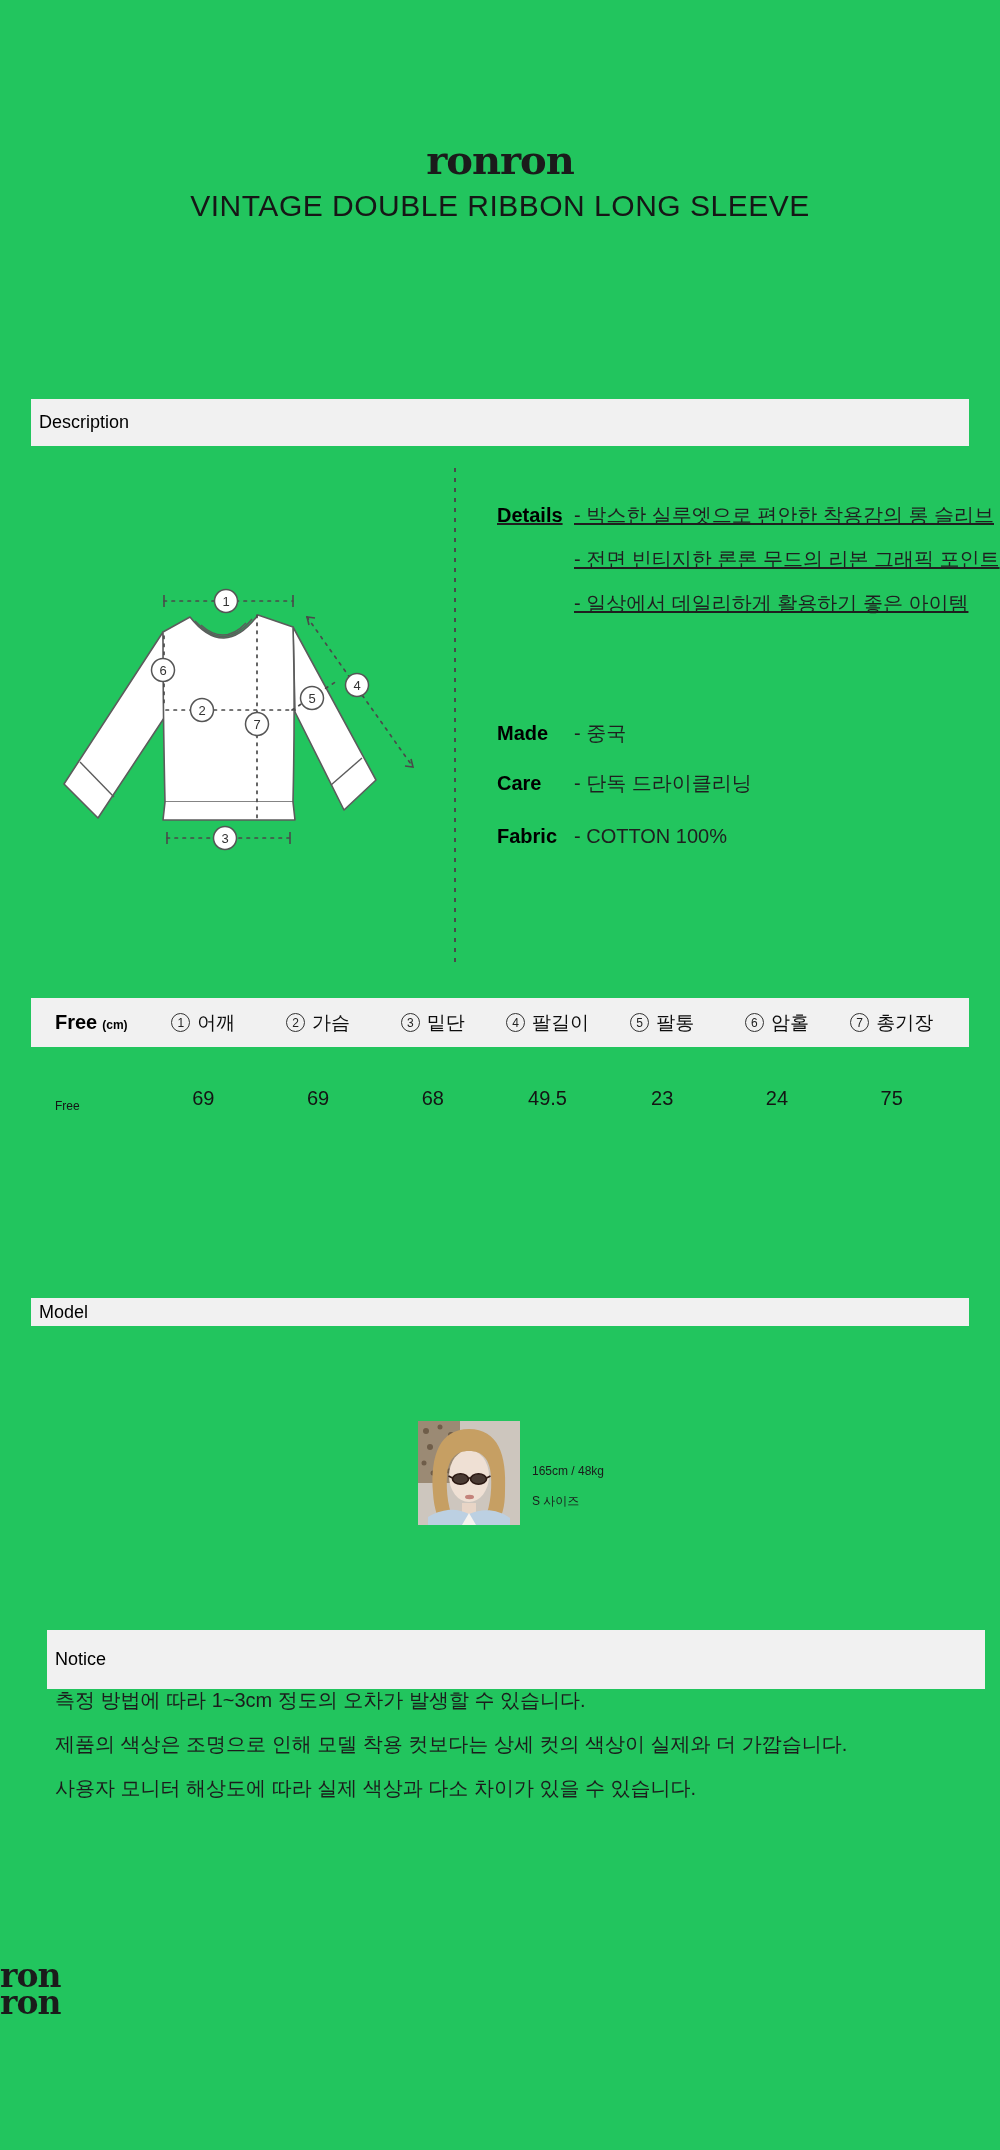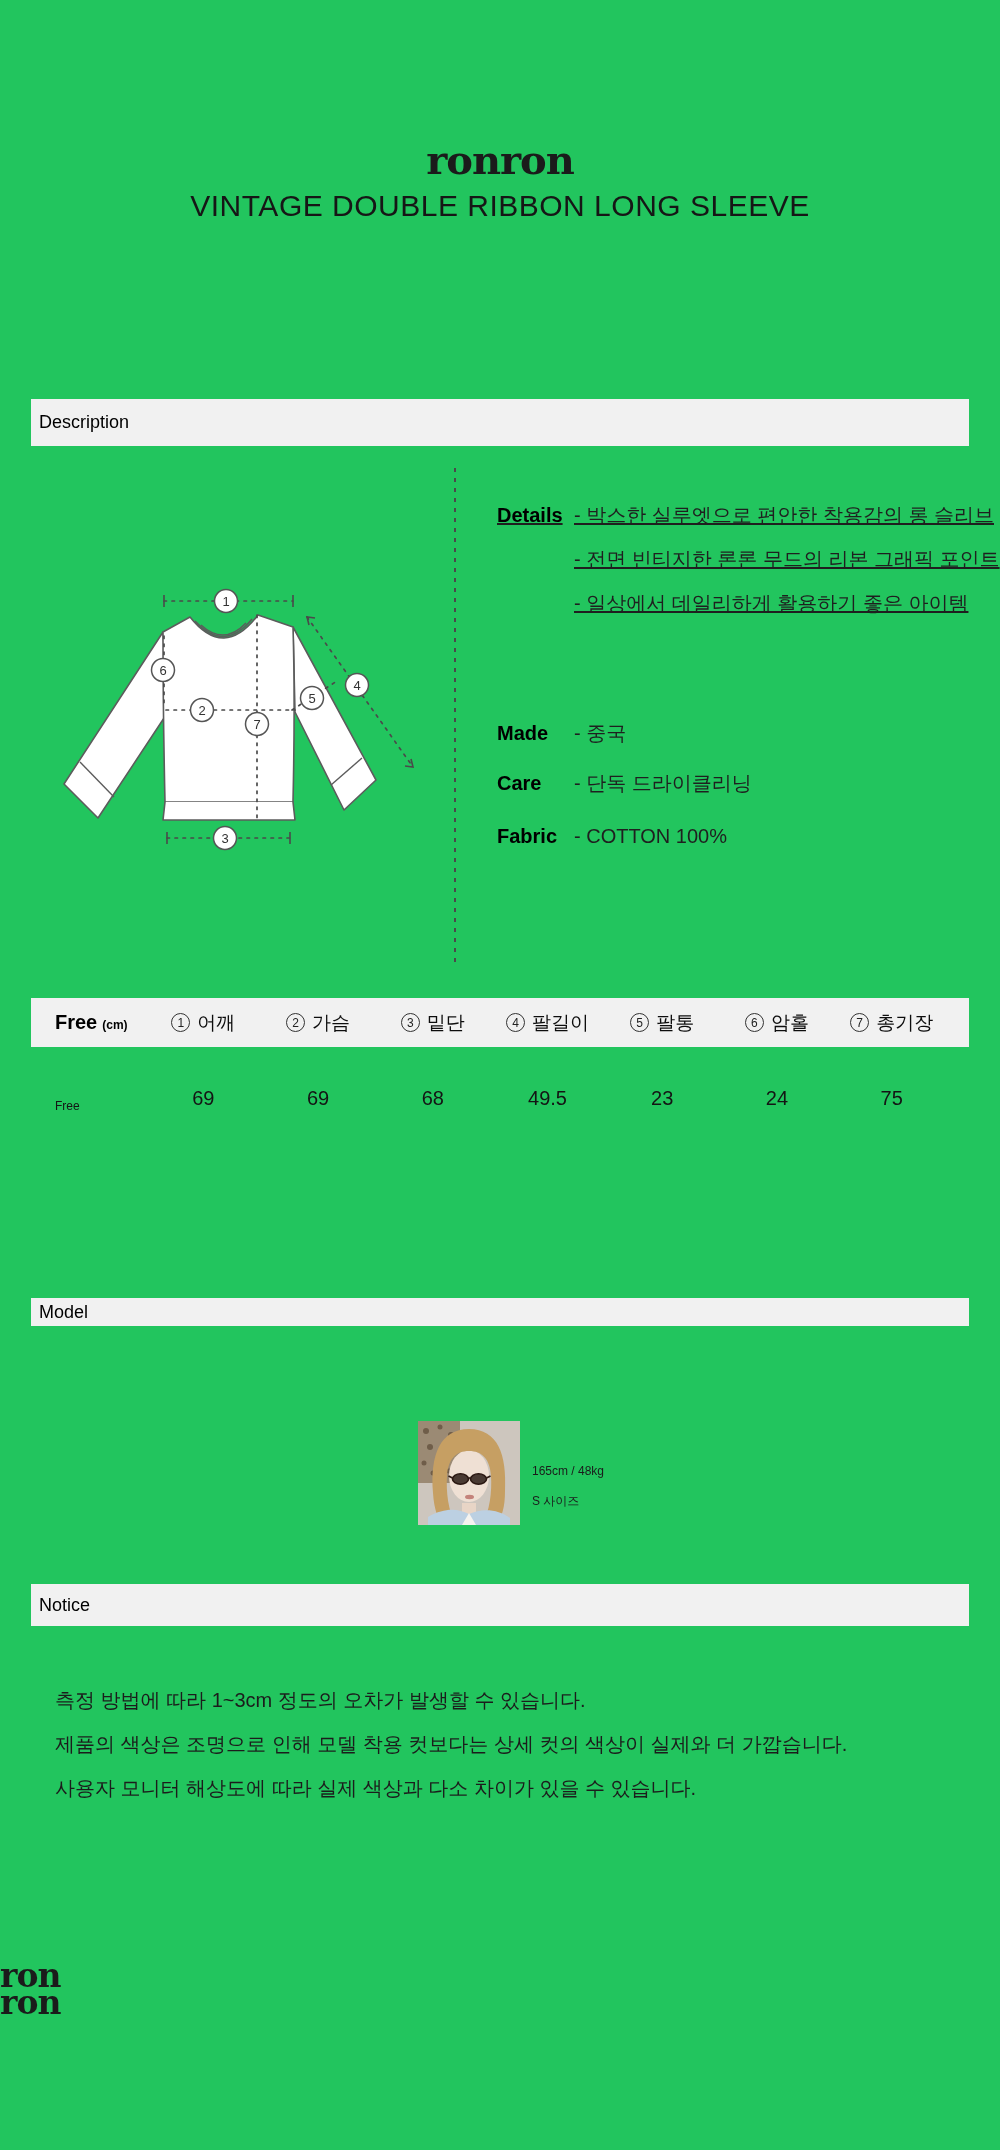--- a/index.html
+++ b/index.html
@@ -19,7 +19,7 @@
     font-size:18px; font-weight:400; color:#000; }
   .bar-desc   { top:399px; height:47px; }
   .bar-model  { top:1298px; height:28px; }
-  .bar-notice { top:1584px; height:42px; }
+  .bar-notice { top:1630px; height:59px;margin-left:16px; }
 
   
   .diagram { position:absolute; left:40px; top:552px; width:395px; height:312px; }

